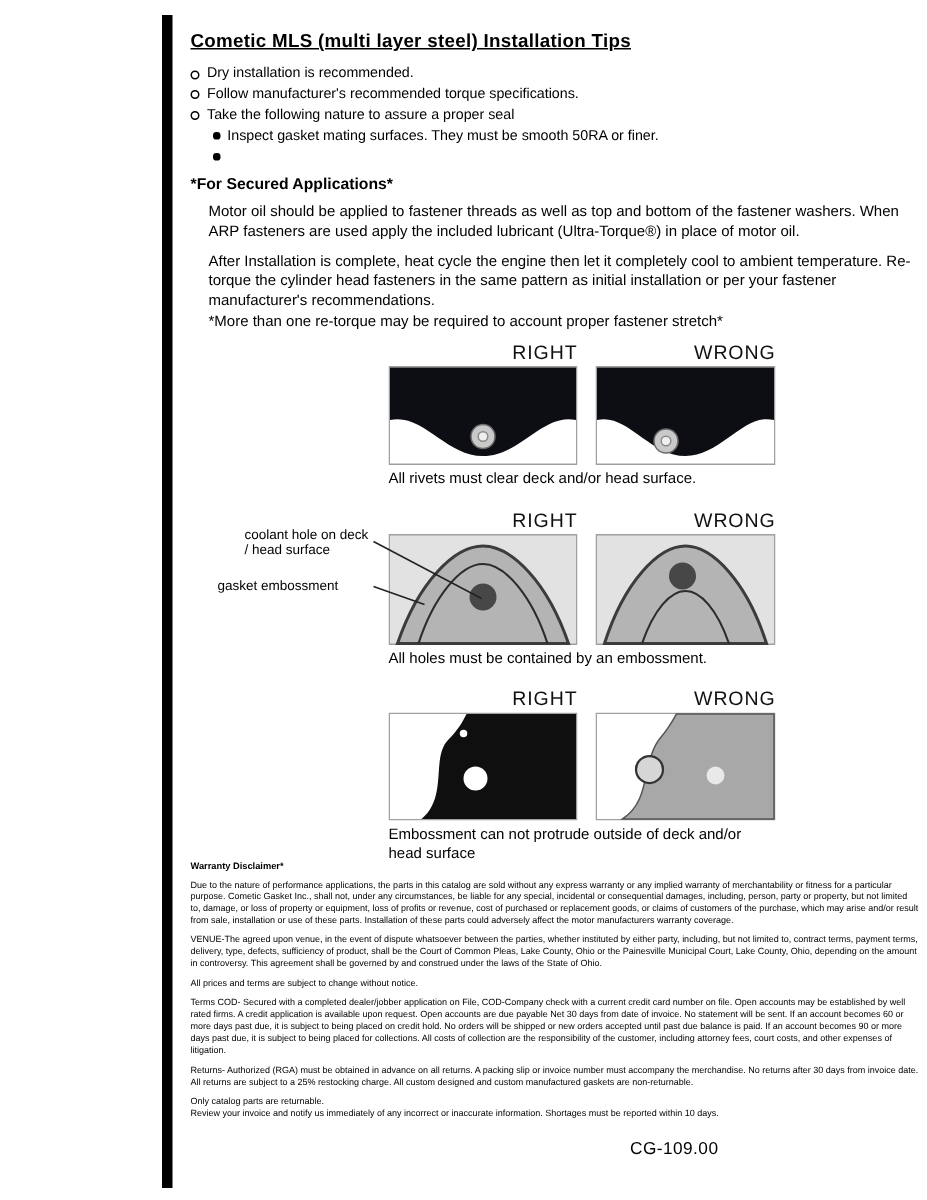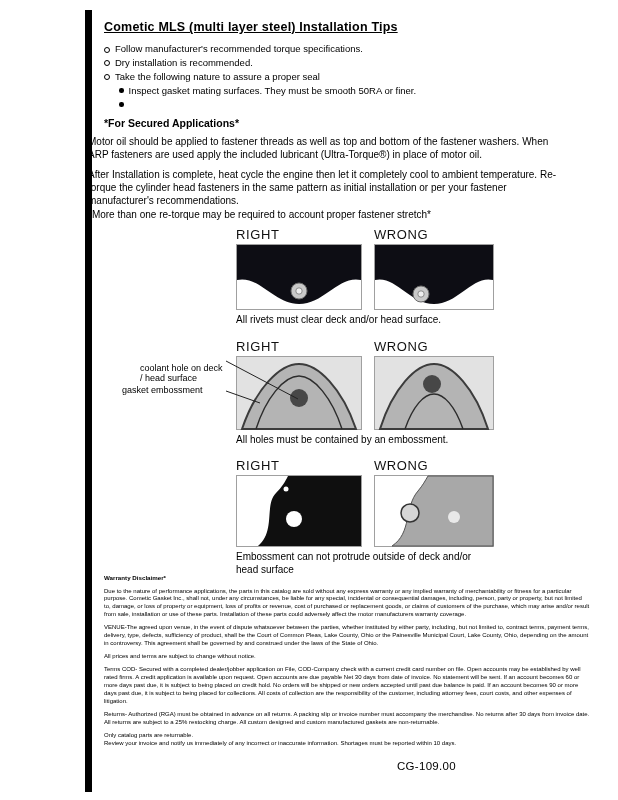--- a/index.html
+++ b/index.html
@@ -5,7 +5,7 @@
   html,body { margin:0; padding:0; background:#ffffff; }
   .page {
     position:relative; width:594px; height:800px; background:#fff;
-    font-family:"Liberation Sans", sans-serif; color:#000; overflow:hidden;
+    font-family:"Liberation Sans", sans-serif; color:#000; overflow:hidden;margin-left:23px;
   }
   .left-bar { position:absolute; left:85px; top:10px; width:7px; height:782px; background:#000; }
 

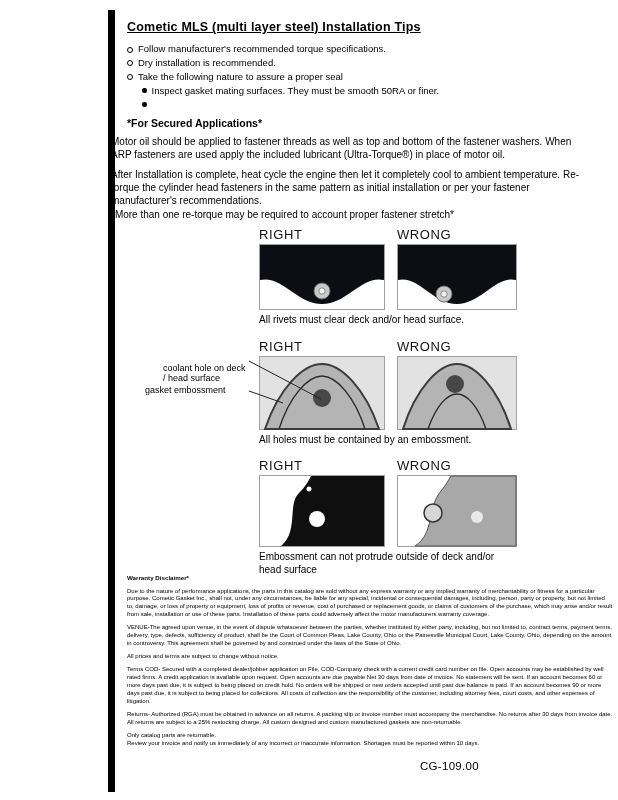--- a/index.html
+++ b/index.html
@@ -58,11 +58,11 @@
   <div class="bullets">
     <div class="bullet">
       <span class="b-marker"></span>
-      <span>Follow manufacturer's recommended torque specifications.</span>
+      <span>Dry installation is recommended.</span>
     </div>
     <div class="bullet">
       <span class="b-marker"></span>
-      <span>Dry installation is recommended.</span>
+      <span>Follow manufacturer's recommended torque specifications.</span>
     </div>
     <div class="bullet">
       <span class="b-marker"></span>

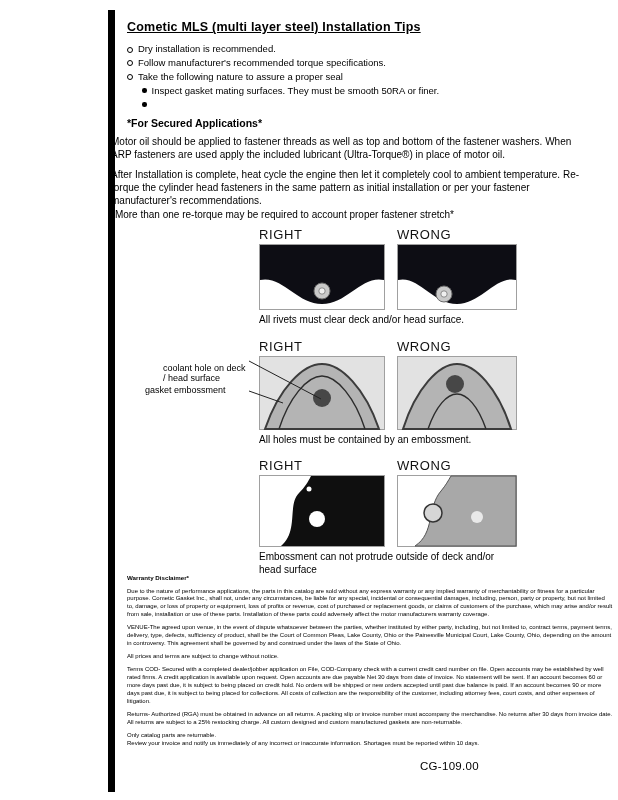--- a/index.html
+++ b/index.html
@@ -21,7 +21,7 @@
   .sb-marker { width:4.5px; height:4.5px; background:#000; border-radius:50%; margin:2.5px 5px 0 0; flex:none; }
 
   .diesel-h { position:absolute; left:104px; top:117px; font-size:10.5px; font-weight:bold; }
-  .para { position:absolute; left:88px; width:476px; font-size:10px; line-height:1.32; }
+  .para { position:absolute; left:116px; width:476px; font-size:10px; line-height:1.32; }
   .para1 { top:135px; }
   .para2 { top:168px; }
   .note  { top:208px; }

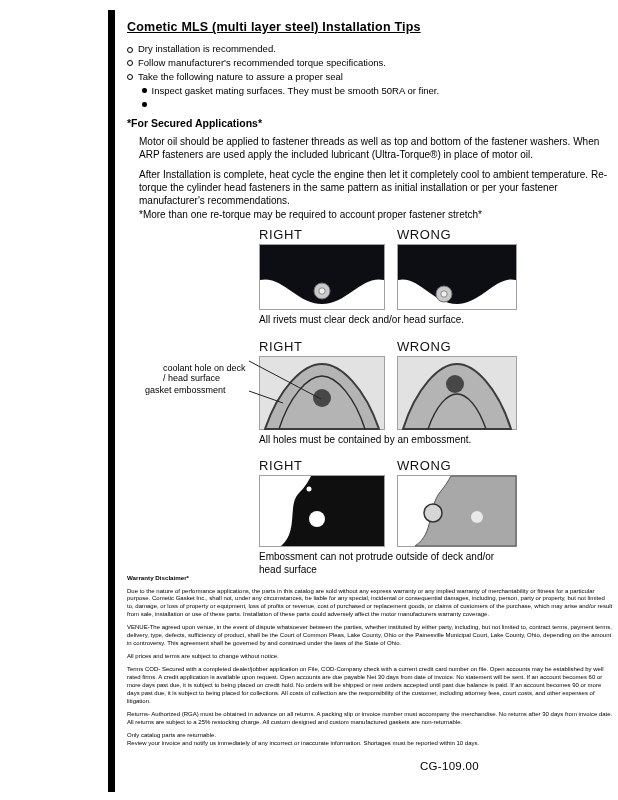--- a/index.html
+++ b/index.html
@@ -29,7 +29,7 @@
   .diagrams { position:absolute; left:236px; top:227px; width:258px; }
   .d-row { position:relative; margin-bottom:12px; }
   .d-heads { display:flex; gap:12px; }
-  .d-heads .h { text-align:left; font-size:13px; letter-spacing:0.6px; color:#111; }
+  .d-heads .h { text-align:right; font-size:13px; letter-spacing:0.6px; color:#111; }
   .h.w1 { width:126px; } .h.w2 { width:120px; }
   .d-figs { display:flex; gap:12px; margin-top:2px; }
   .d-figs svg { display:block; }

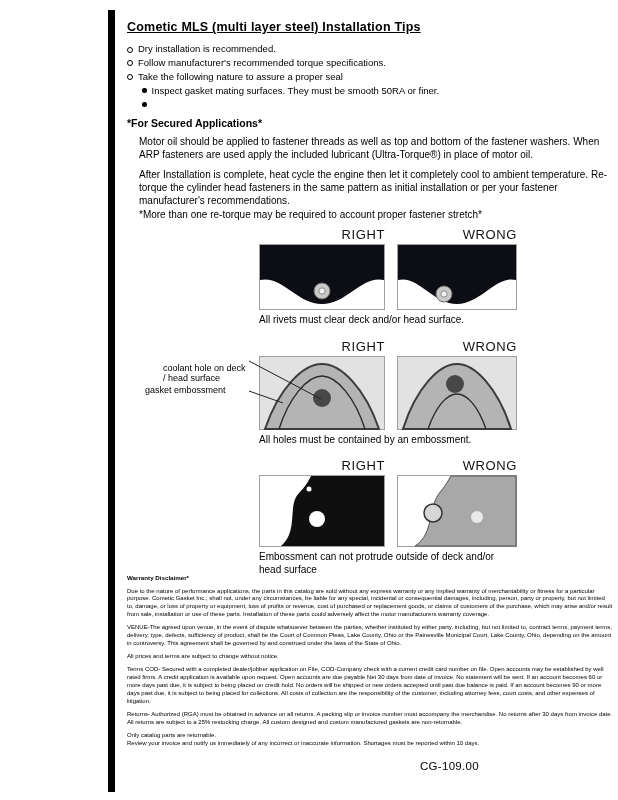--- a/index.html
+++ b/index.html
@@ -36,7 +36,7 @@
   .d-cap { font-size:10px; margin-top:4px; width:244px; line-height:1.25; }
 
   .ann { position:absolute; font-size:9px; line-height:1.15; color:#000; }
-  .ann1 { left:-96px; top:24px; width:86px; }
+  .ann1 { left:-96px; top:12px; width:86px; }
   .ann2 { left:-114px; top:46px; width:104px; }
   .ann-lines { position:absolute; left:-12px; top:10px; width:90px; height:70px; overflow:visible; }
 

